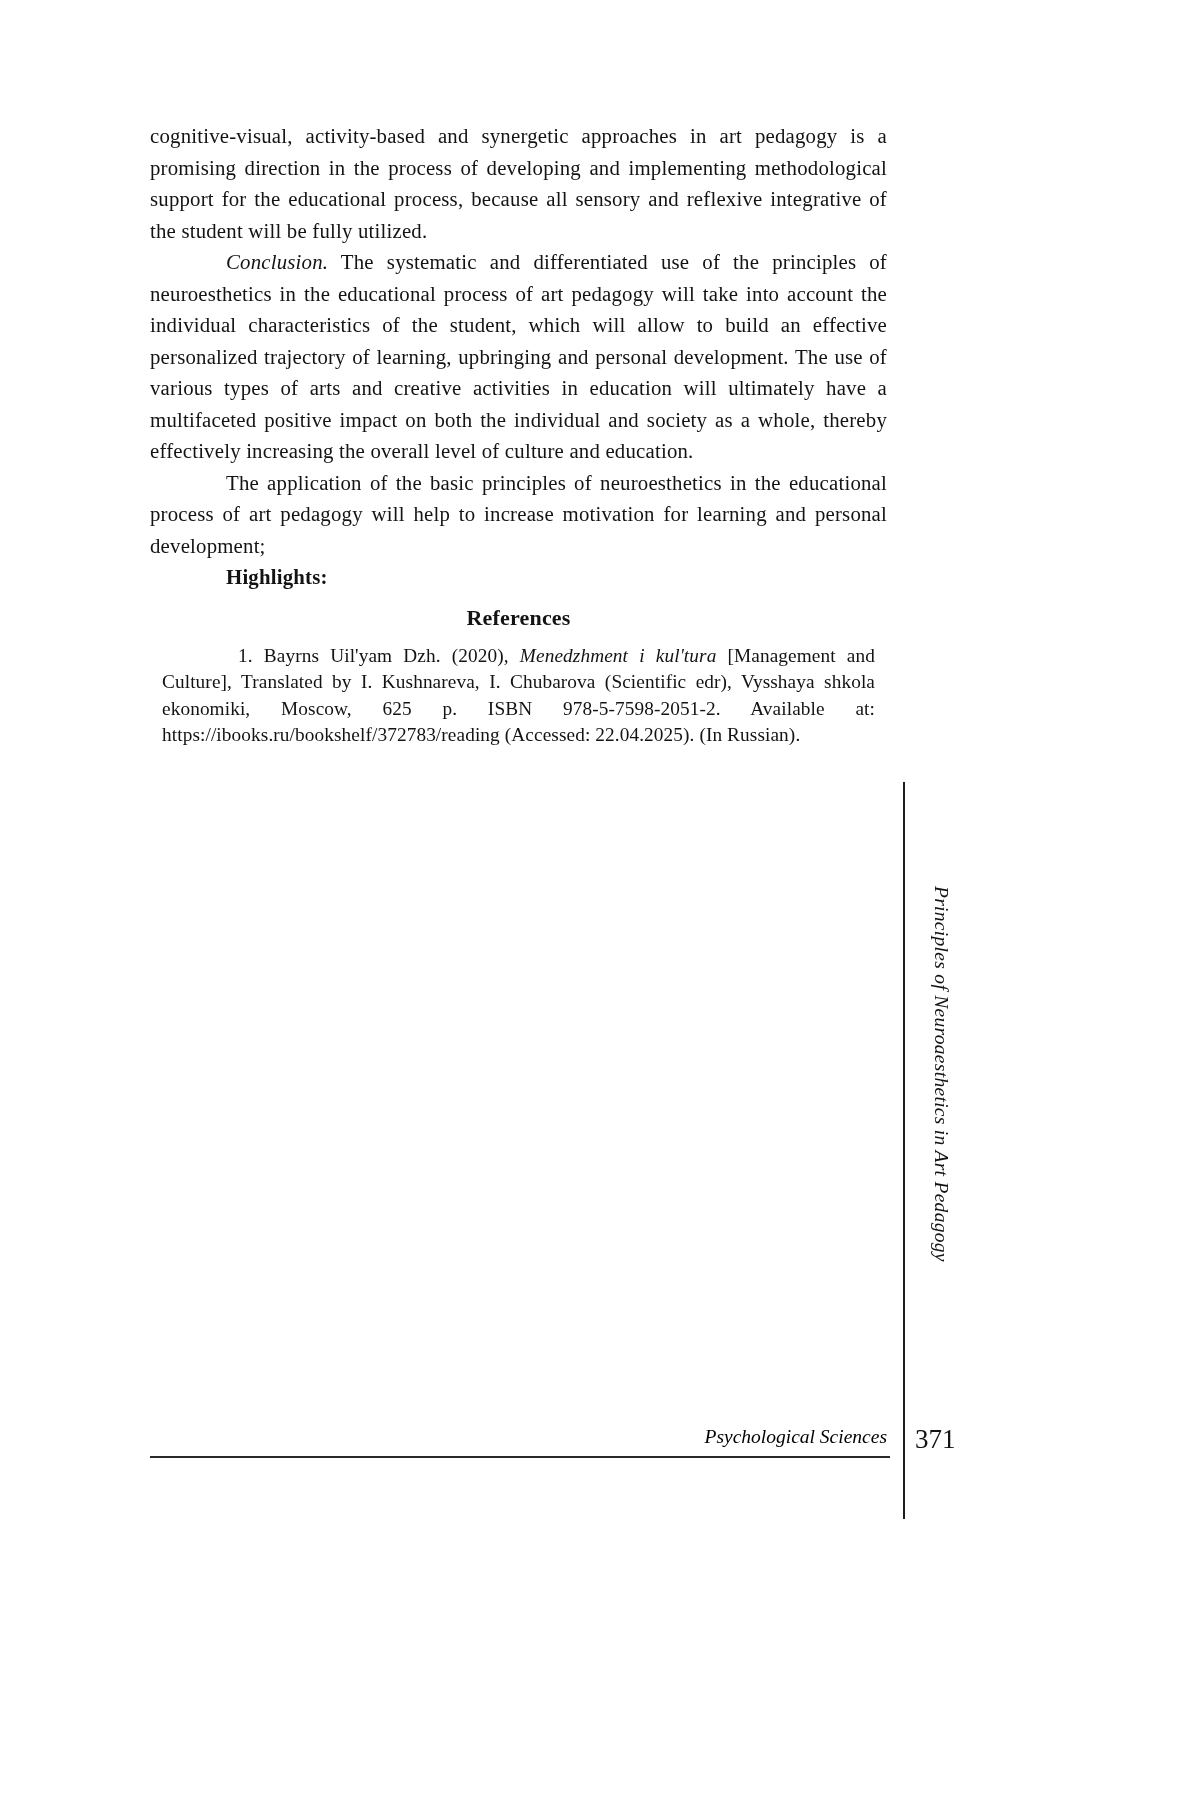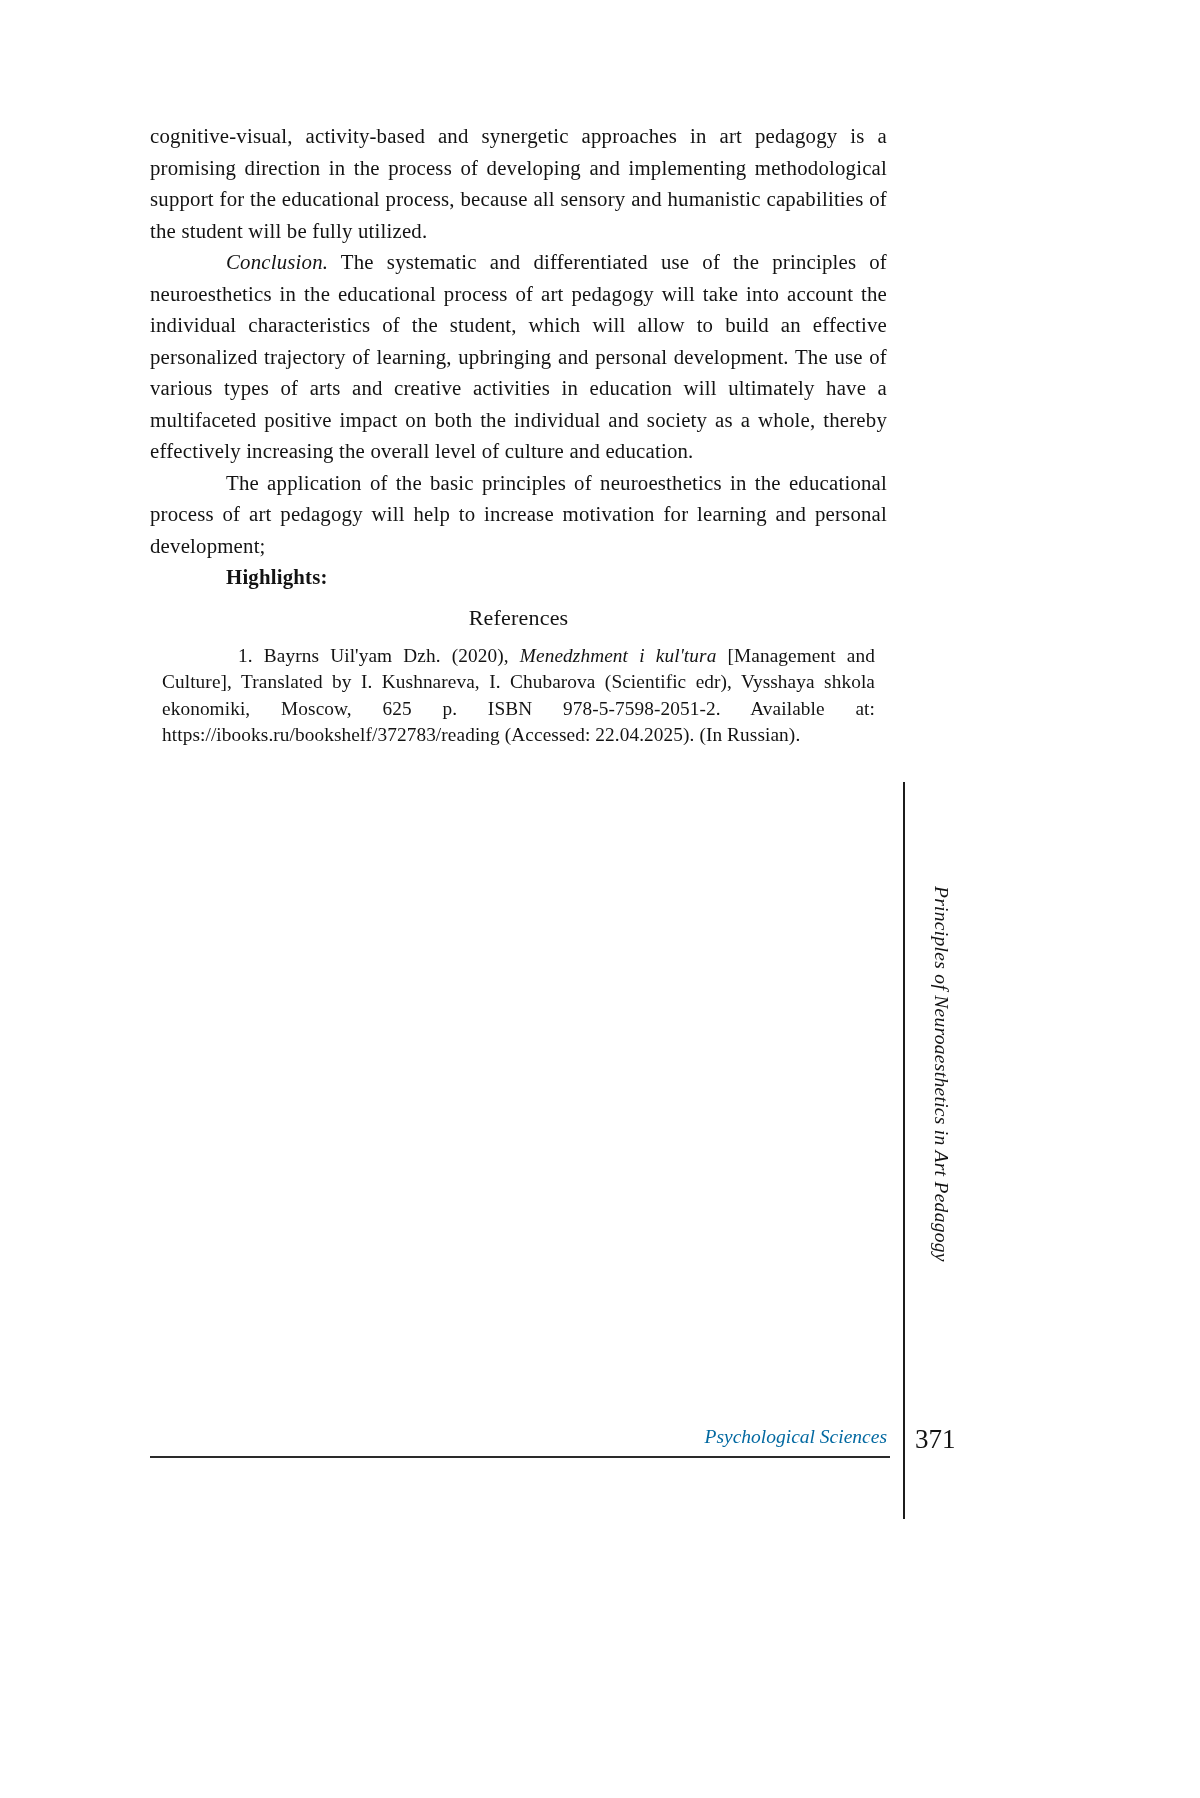--- a/index.html
+++ b/index.html
@@ -99,7 +99,7 @@
 
   <main class="content">
 
-    <p class="body">cognitive-visual, activity-based and synergetic approaches in art pedagogy is a promising direction in the process of developing and implementing methodological support for the educational process, because all sensory and humanistic capabilities of the student will be fully utilized.</p>
+    <p class="body">cognitive-visual, activity-based and synergetic approaches in art pedagogy is a promising direction in the process of developing and implementing methodological support for the educational process, because all sensory and reflexive integrative of the student will be fully utilized.</p>
 
     <p class="body indent"><em>Conclusion.</em><span> The systematic and differentiated use of the principles of neuroesthetics in the educational process of art pedagogy will take into account the individual characteristics of the student, which will allow to build an effective personalized trajectory of learning, upbringing and personal development. The use of various types of arts and creative activities in education will ultimately have a multifaceted positive impact on both the individual and society as a whole, thereby effectively increasing the overall level of culture and education.</span></p>
 

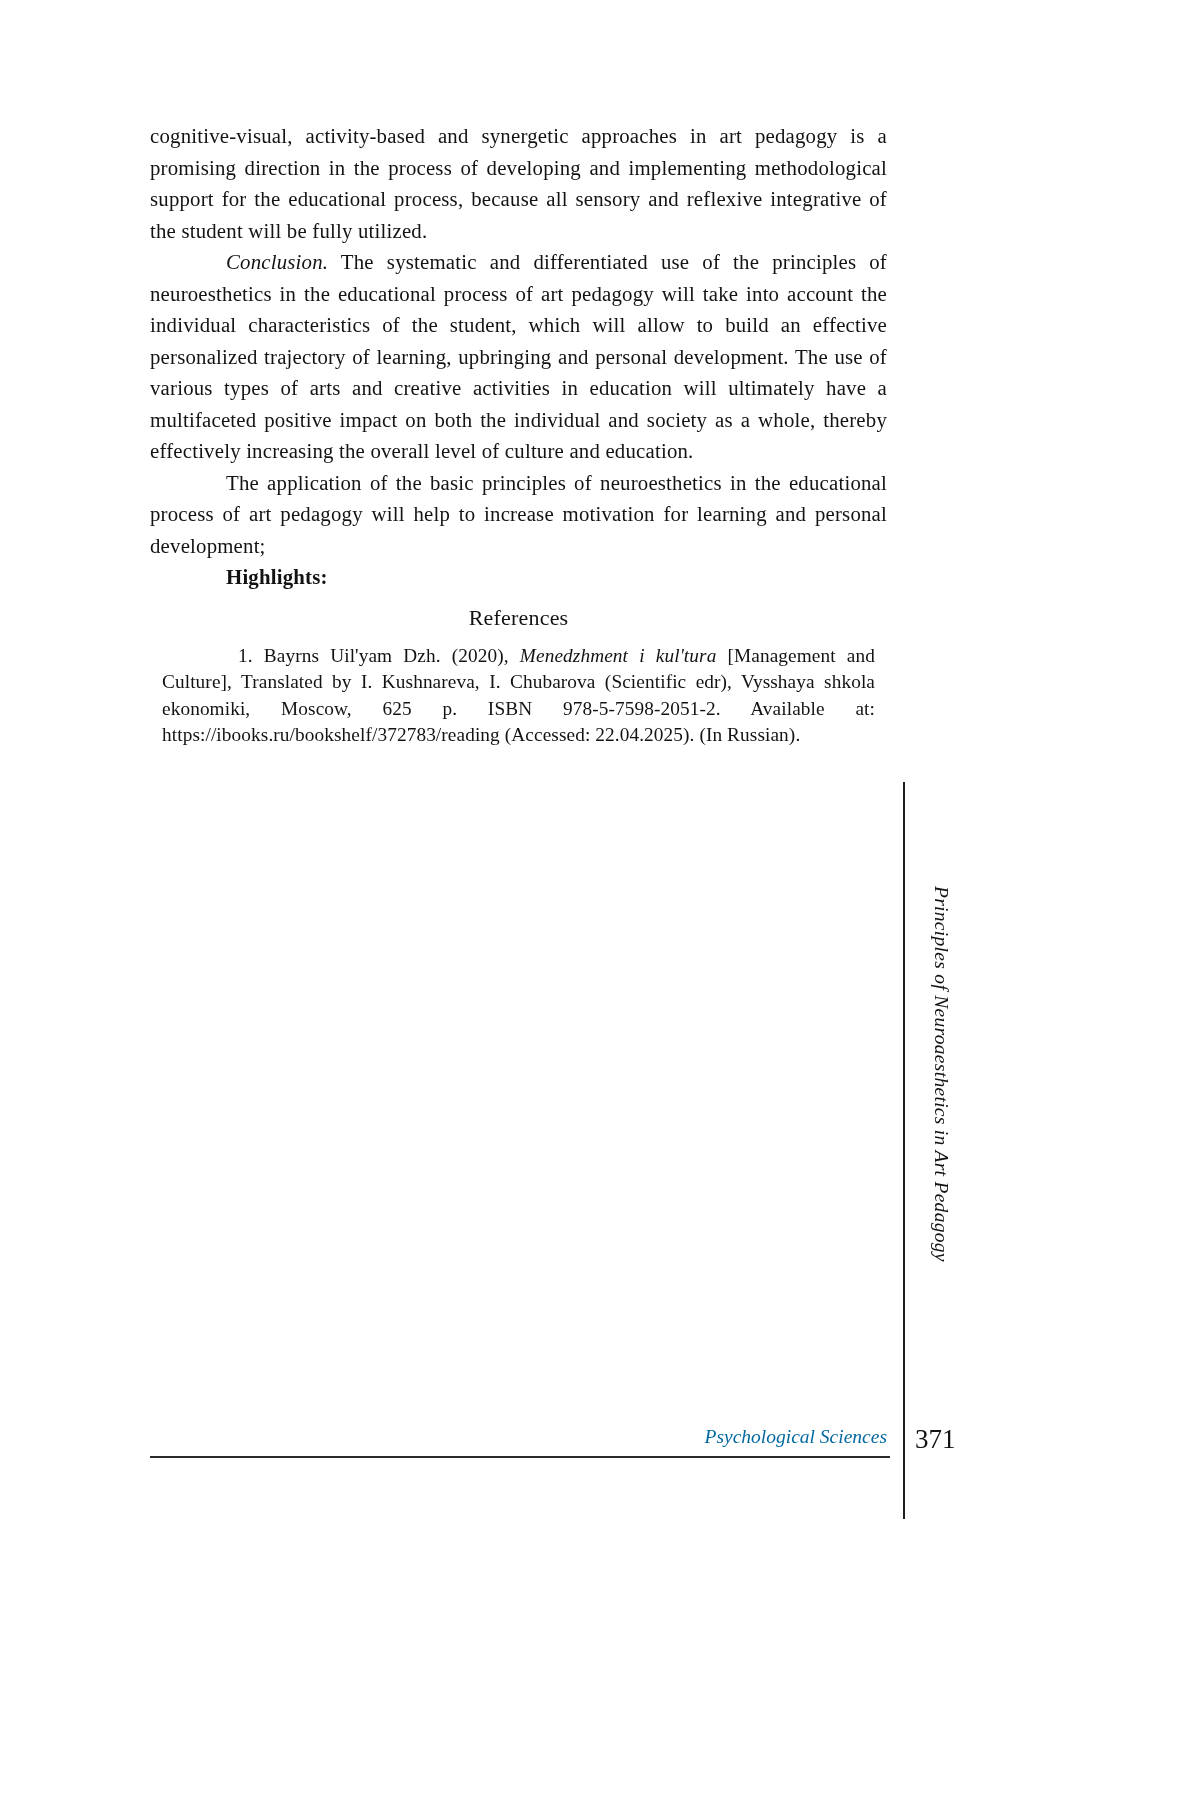--- a/index.html
+++ b/index.html
@@ -34,7 +34,7 @@
   h2.refs-heading {
     margin: 12px 0 10px 0;
     font-size: 22px;
-    font-weight: normal;
+    font-weight: bold;
     text-align: center;
     letter-spacing: 0.2px;
   }

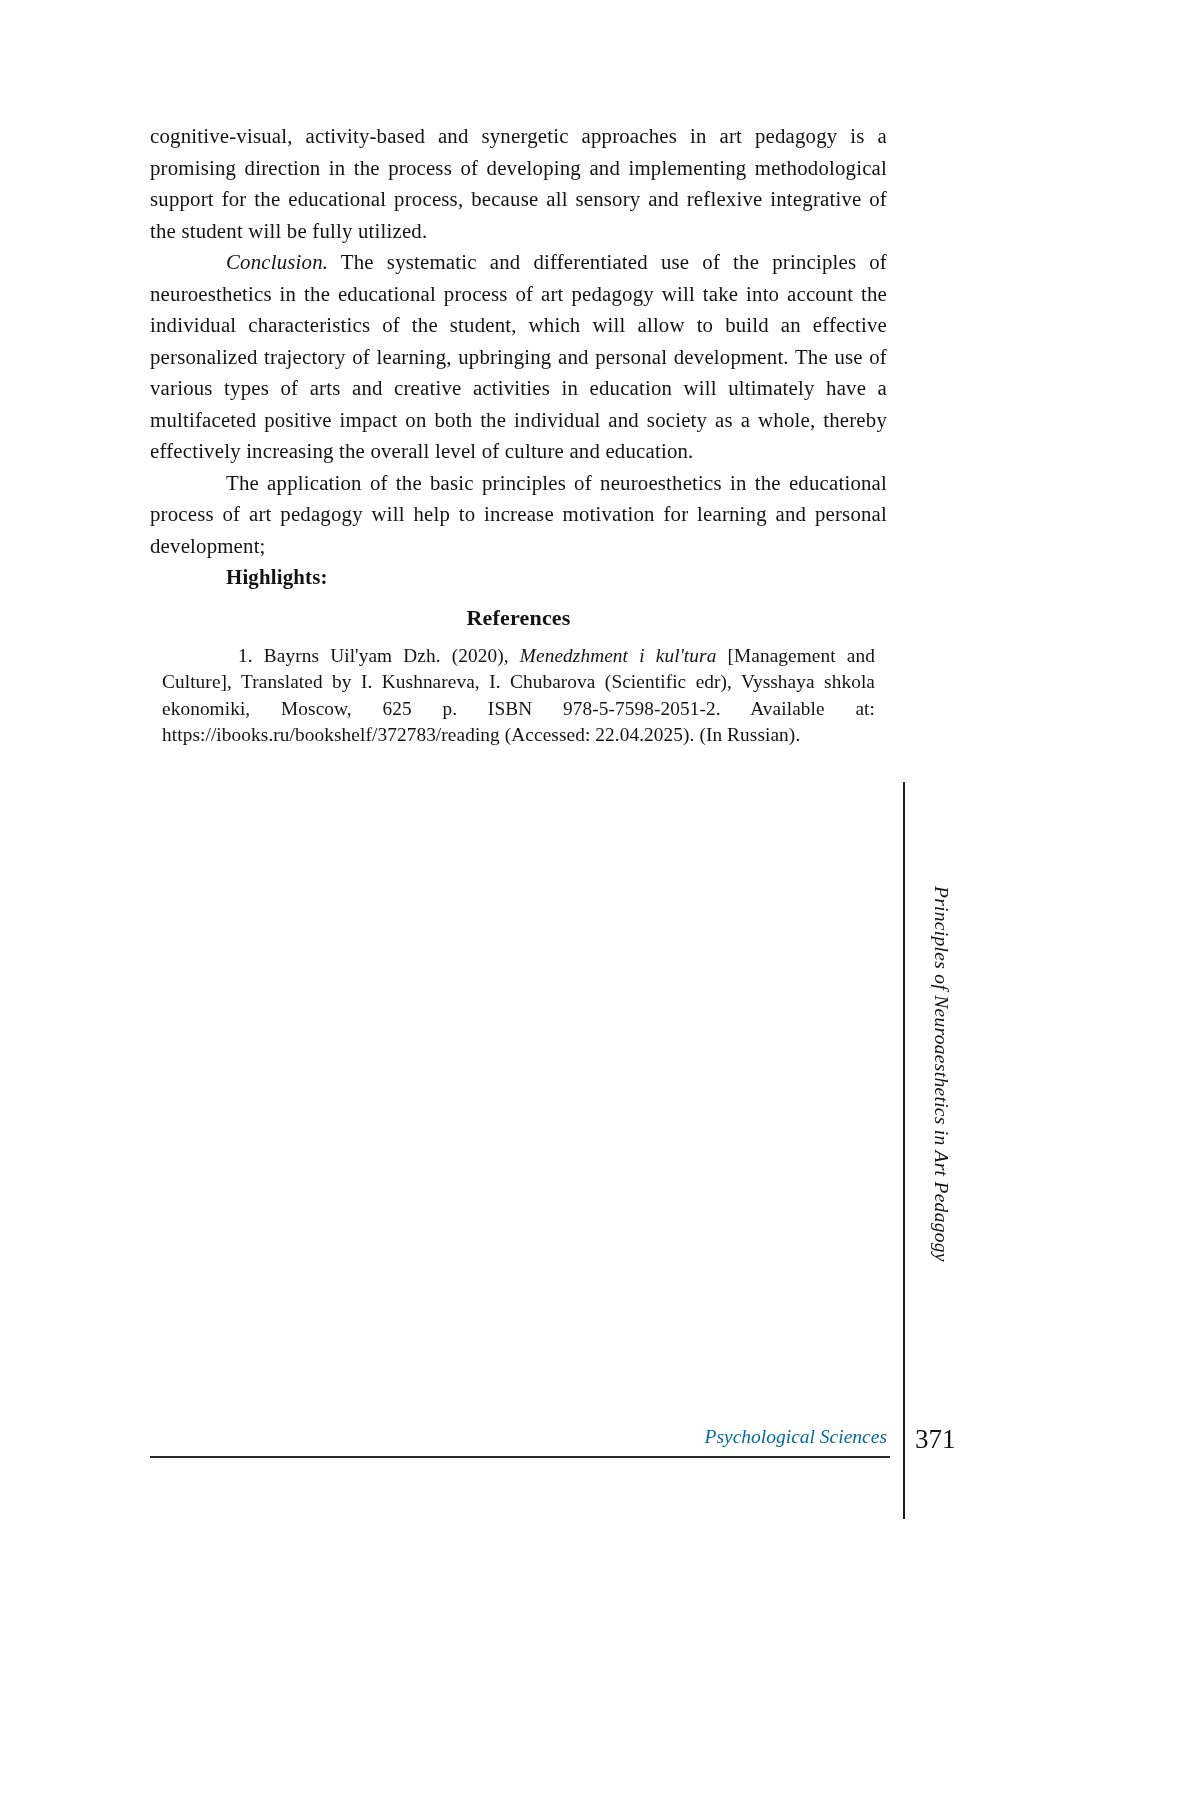--- a/index.html
+++ b/index.html
@@ -81,7 +81,7 @@
     text-align: right;
     font-style: italic;
     font-size: 19.5px;
-    color: #0369a1;
+    color: #000000;
   }
   .page-number {
     position: absolute;

